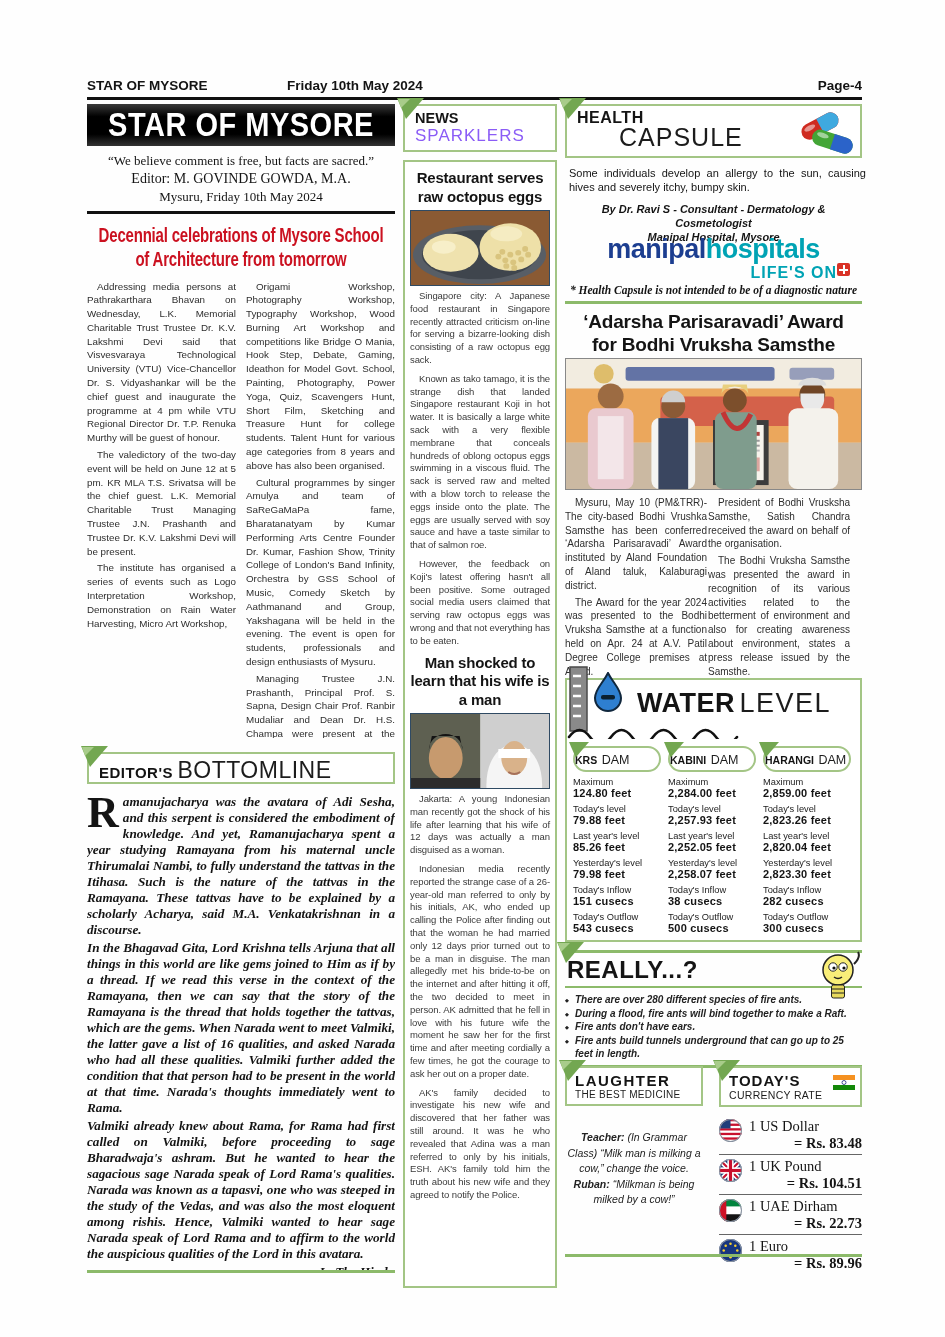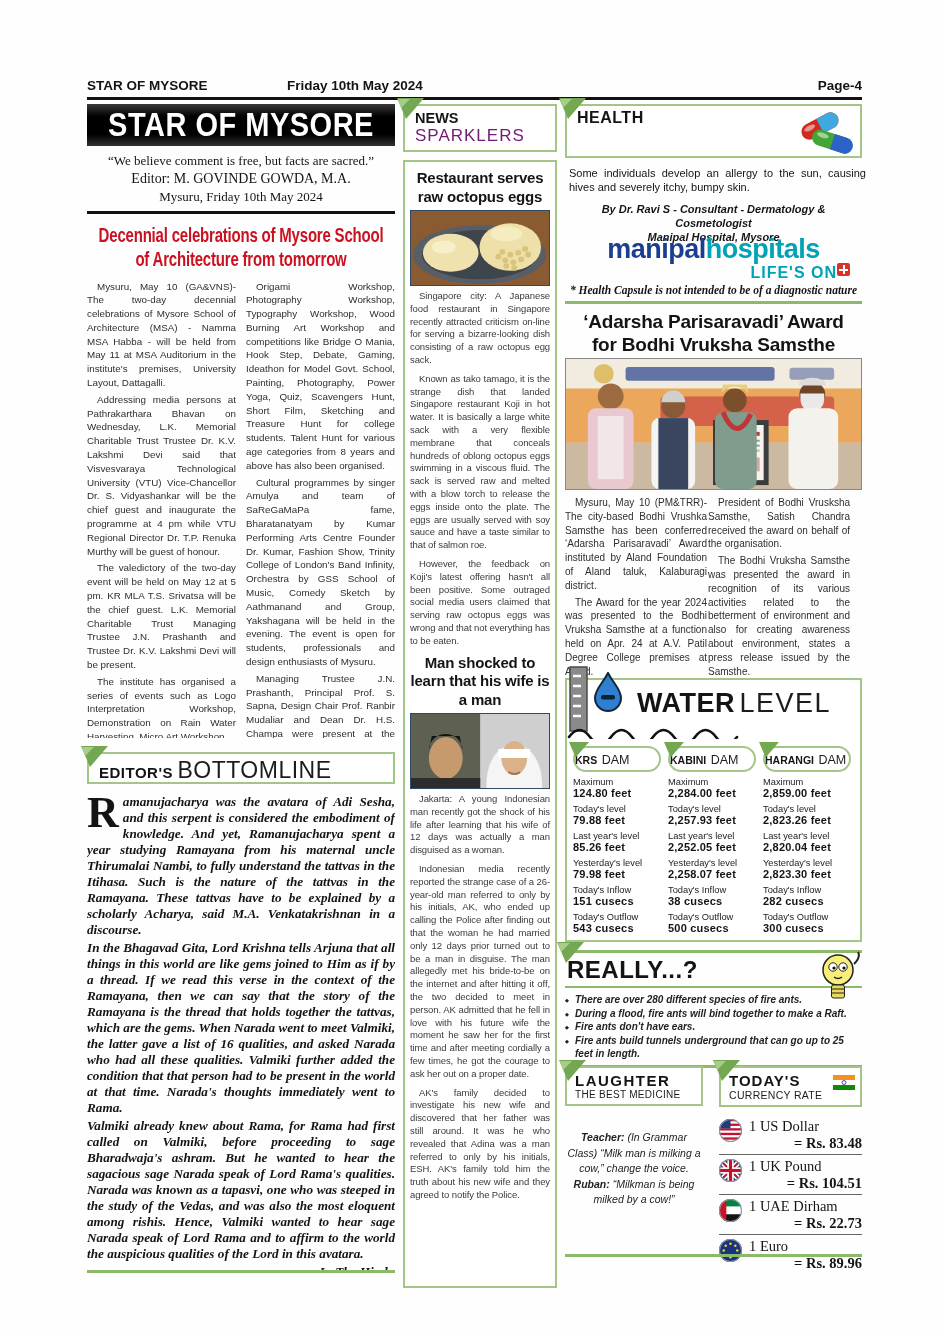--- a/index.html
+++ b/index.html
@@ -50,7 +50,7 @@
   .col-mid{position:absolute;left:403px;top:104px;width:154px;height:950px;}
   .sp-head{height:48px;padding:3px 10px;}
   .sp-head .b1{display:block;font-weight:bold;font-size:14.5px;margin-top:1px;}
-  .sp-head .b2{display:block;font-weight:400;font-size:17px;letter-spacing:1px;color:#701a75;}
+  .sp-head .b2{display:block;font-weight:400;font-size:17px;letter-spacing:1px;color:#8b5cf6;}
   .mid-box{margin-top:8px;height:1128px;padding:4px 5px;overflow:hidden;}
   .mid-box h2{margin:3px 0 4px 0;text-align:center;font-size:15px;line-height:18.5px;letter-spacing:-.2px;}
   .mid-box .photo{width:100%;height:76px;border:1px solid #2f4a63;box-sizing:border-box;margin:2px 0 4px 0;}

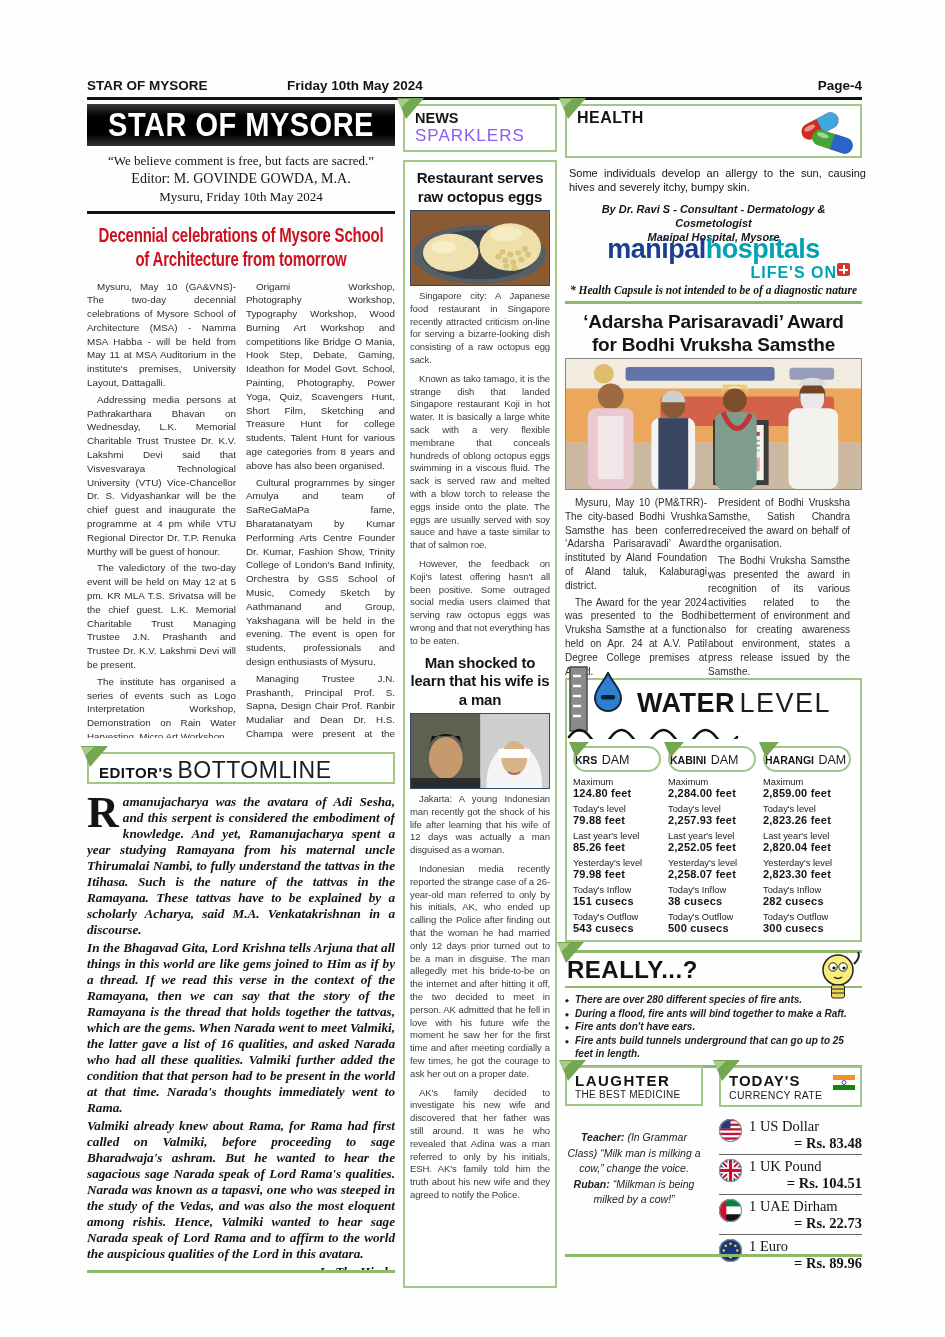--- a/index.html
+++ b/index.html
@@ -261,6 +261,7 @@
           </svg>
       </span>
       <span class="b1">HEALTH</span>
+      <span class="b2">CAPSULE</span>
       <span class="pills">
         <svg viewBox="0 0 62 50">
           <g transform="rotate(-28 24 20)">

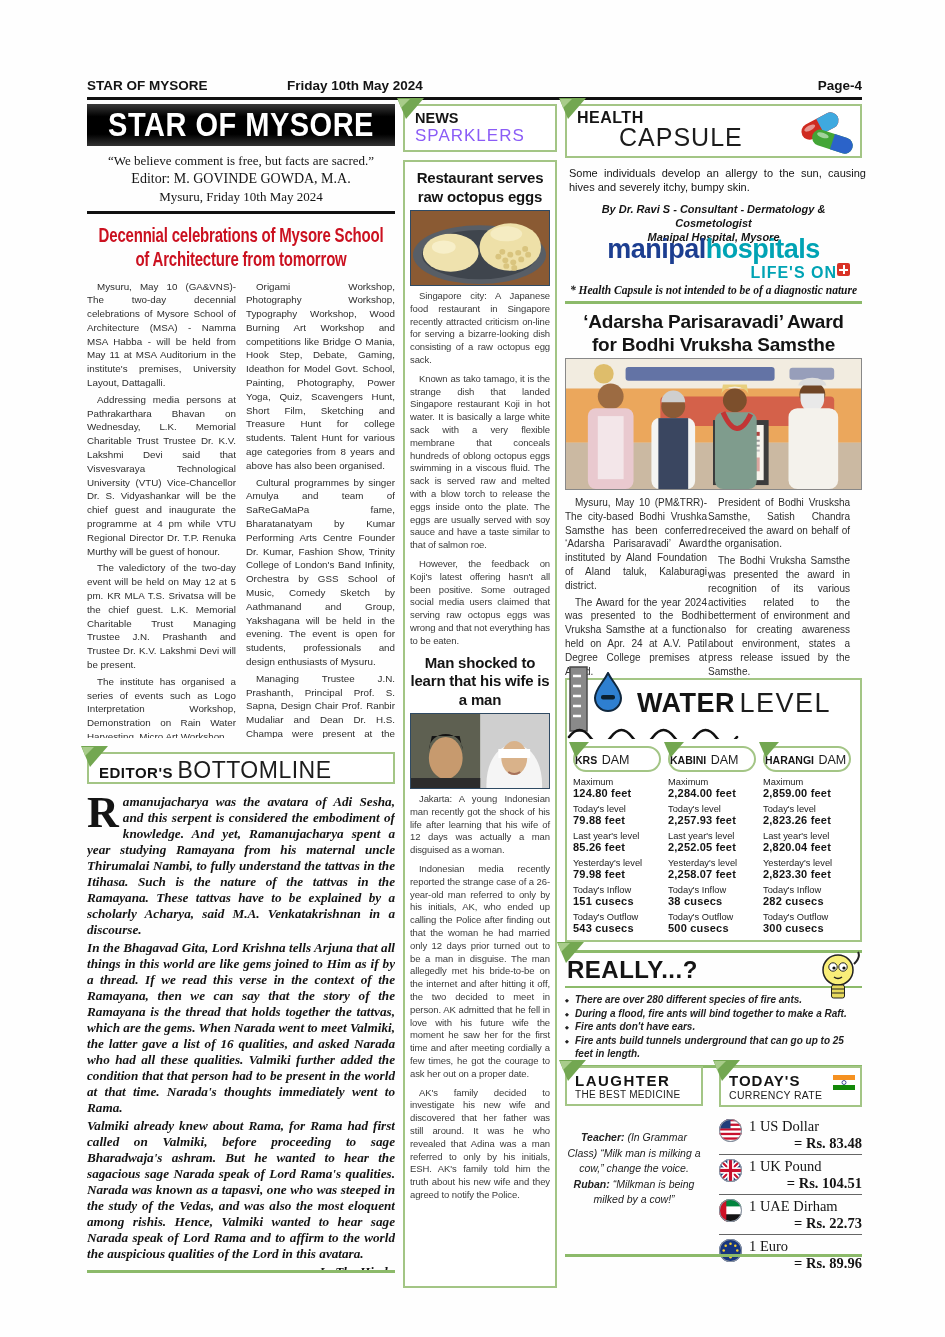--- a/index.html
+++ b/index.html
@@ -156,7 +156,6 @@
 
     <div class="two-col">
       <div class="bcol">
-        <p>Mysuru, May 10 (GA&amp;VNS)- The two-day decennial celebrations of Mysore School of Architecture (MSA) - Namma MSA Habba - will be held from May 11 at MSA Auditorium in the institute's premises, University Layout, Dattagalli.</p>
         <p>Addressing media persons at Pathrakarthara Bhavan on Wednesday, L.K. Memorial Charitable Trust Trustee Dr. K.V. Lakshmi Devi said that Visvesvaraya Technological University (VTU) Vice-Chancellor Dr. S. Vidyashankar will be the chief guest and inaugurate the programme at 4 pm while VTU Regional Director Dr. T.P. Renuka Murthy will be guest of honour.</p>
         <p>The valedictory of the two-day event will be held on May 12 at 5 pm. KR MLA T.S. Srivatsa will be the chief guest. L.K. Memorial Charitable Trust Managing Trustee J.N. Prashanth and Trustee Dr. K.V. Lakshmi Devi will be present.</p>
         <p>The institute has organised a series of events such as Logo Interpretation Workshop, Demonstration on Rain Water Harvesting, Micro Art Workshop,</p>

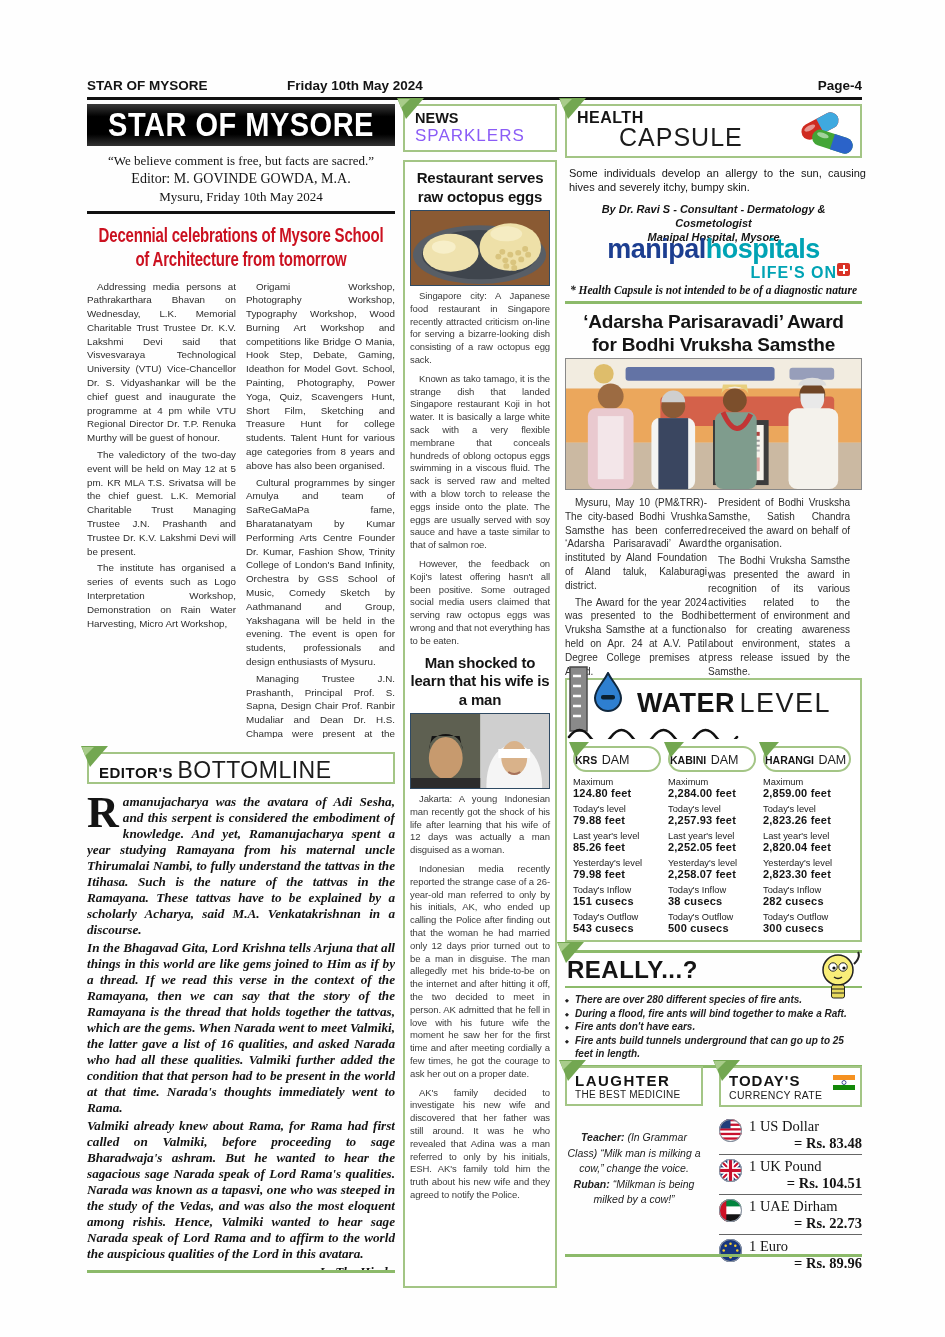--- a/index.html
+++ b/index.html
@@ -157,7 +157,7 @@
     <div class="two-col">
       <div class="bcol">
         <p>Addressing media persons at Pathrakarthara Bhavan on Wednesday, L.K. Memorial Charitable Trust Trustee Dr. K.V. Lakshmi Devi said that Visvesvaraya Technological University (VTU) Vice-Chancellor Dr. S. Vidyashankar will be the chief guest and inaugurate the programme at 4 pm while VTU Regional Director Dr. T.P. Renuka Murthy will be guest of honour.</p>
-        <p>The valedictory of the two-day event will be held on May 12 at 5 pm. KR MLA T.S. Srivatsa will be the chief guest. L.K. Memorial Charitable Trust Managing Trustee J.N. Prashanth and Trustee Dr. K.V. Lakshmi Devi will be present.</p>
+        <p>The valedictory of the two-day event will be held on June 12 at 5 pm. KR MLA T.S. Srivatsa will be the chief guest. L.K. Memorial Charitable Trust Managing Trustee J.N. Prashanth and Trustee Dr. K.V. Lakshmi Devi will be present.</p>
         <p>The institute has organised a series of events such as Logo Interpretation Workshop, Demonstration on Rain Water Harvesting, Micro Art Workshop,</p>
       </div>
       <div class="bcol">

